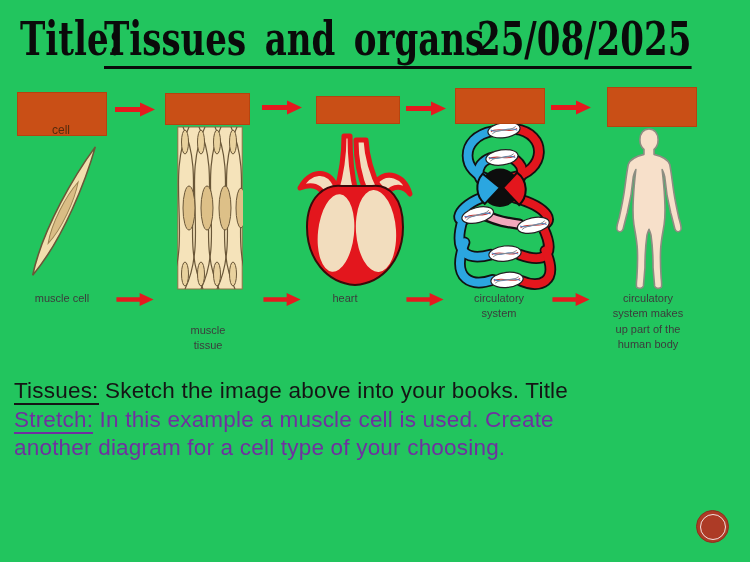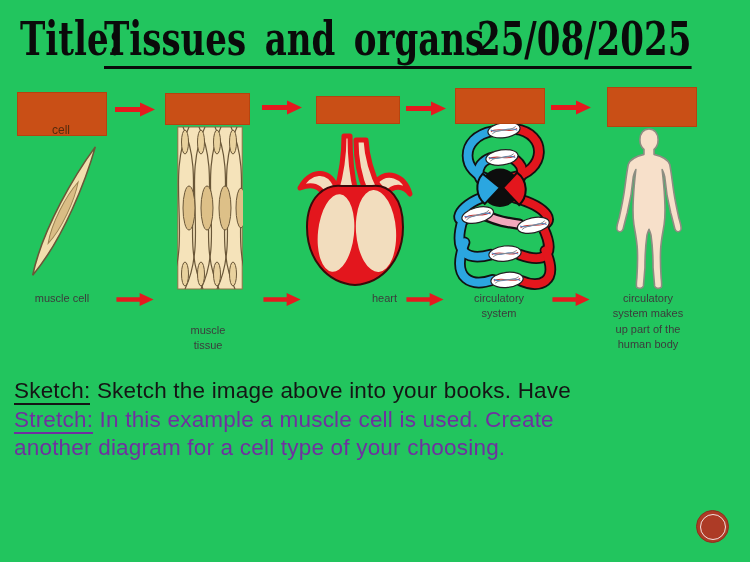--- a/index.html
+++ b/index.html
@@ -42,7 +42,7 @@
           text-align:center;white-space:pre-line;}
   #lab1{left:10px;width:104px;}
   #lab2{left:156px;width:104px;margin-top:32px;}
-  #lab3{left:293px;width:104px;text-align:right;}
+  #lab3{left:293px;width:104px;}
   #lab4{left:447px;width:104px;}
   #lab5{left:586px;width:124px;}
 

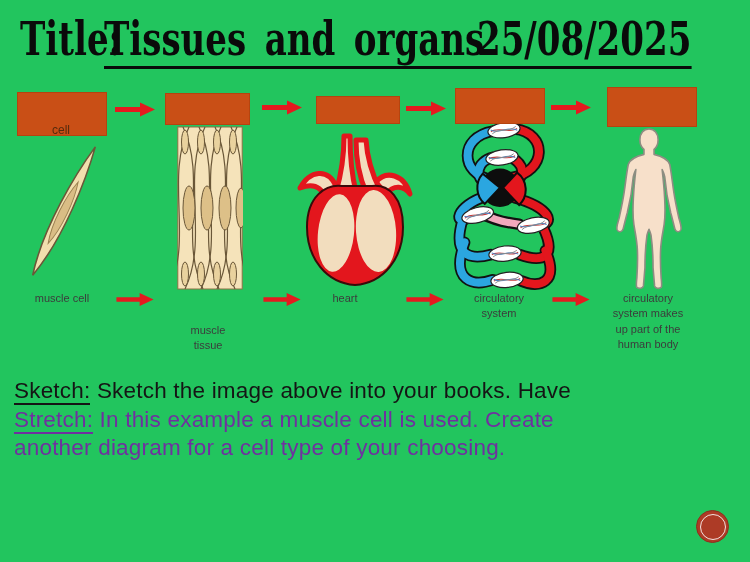--- a/index.html
+++ b/index.html
@@ -242,7 +242,7 @@
     </svg>
 
   <div class="tasks">
-    <p class="starter"><span class="lead">Sketch:</span><span> Sketch the image above into your books. Have</span><br>
+    <p class="starter"><span class="lead">Tissues:</span><span> Sketch the image above into your books. Have</span><br>
     </p>
     <p class="stretch"><span class="lead">Stretch:</span><span> In this example a muscle cell is used. Create</span><br>
       <span>another diagram for a cell type of your choosing.</span>

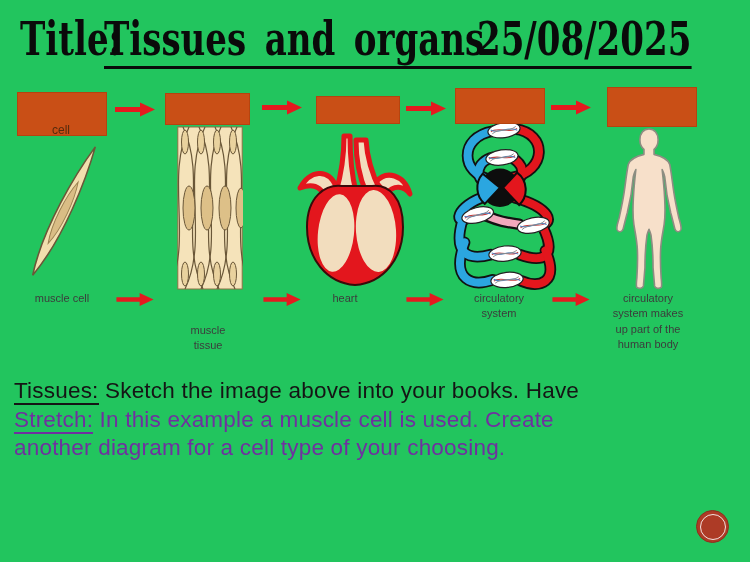--- a/index.html
+++ b/index.html
@@ -242,7 +242,7 @@
     </svg>
 
   <div class="tasks">
-    <p class="starter"><span class="lead">Tissues:</span><span> Sketch the image above into your books. Have</span><br>
+    <p class="starter"><span class="lead">Tissues:</span><span> Sketch the image above into your books. Title</span><br>
     </p>
     <p class="stretch"><span class="lead">Stretch:</span><span> In this example a muscle cell is used. Create</span><br>
       <span>another diagram for a cell type of your choosing.</span>

